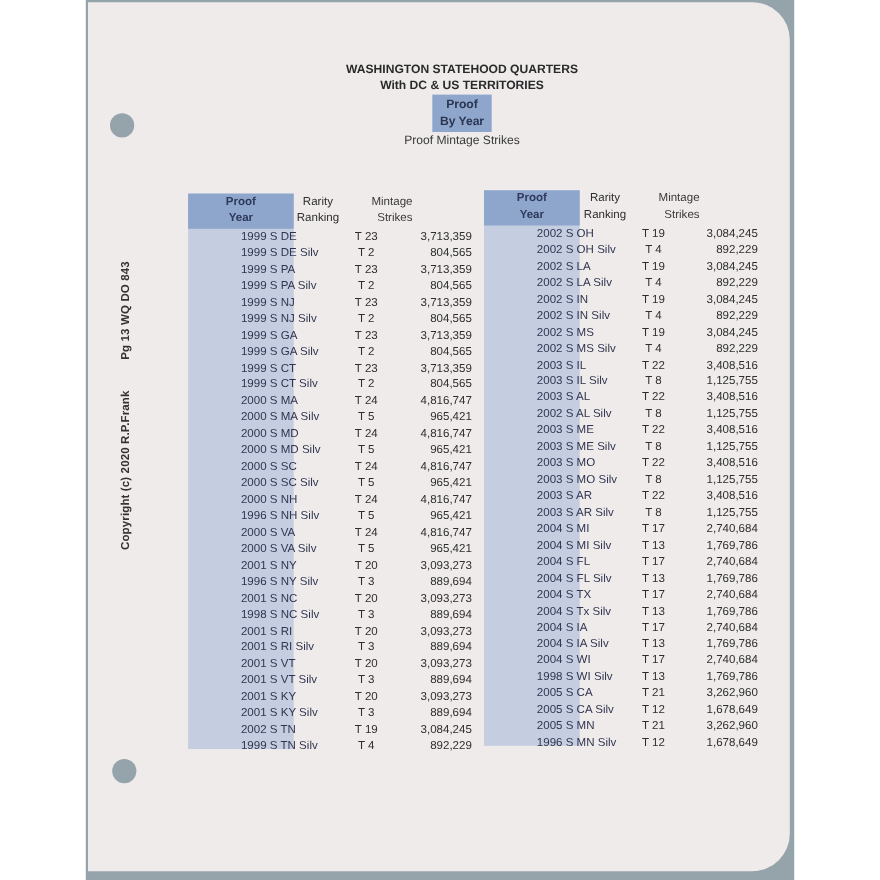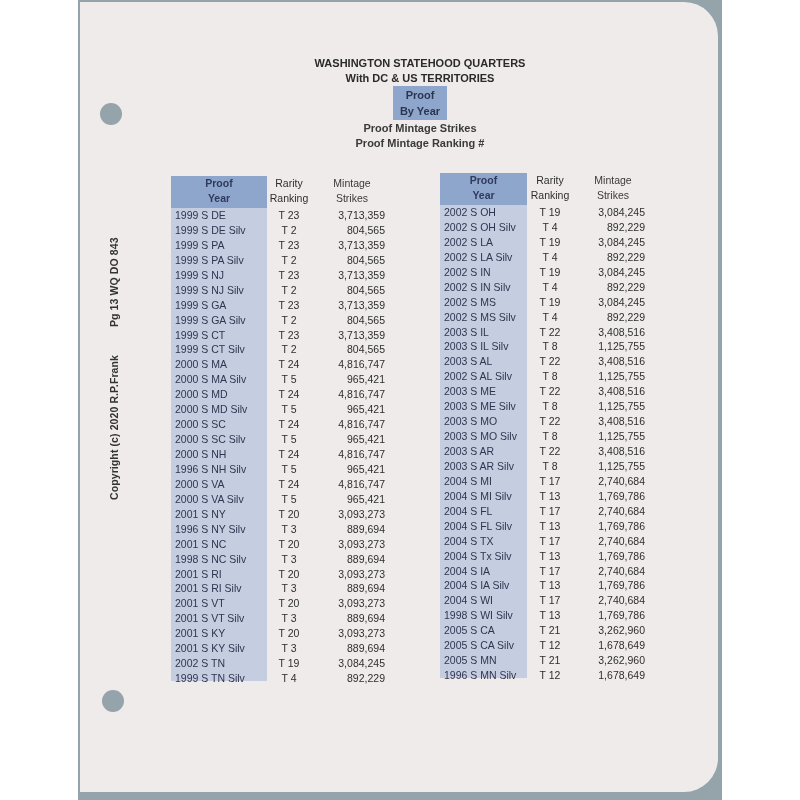--- a/index.html
+++ b/index.html
@@ -15,7 +15,7 @@
   .title-block .t1 { color: #3a3a3a; }
   .title-block .t2, .title-block .t3 { font-weight: bold; color: #2a2a2a; }
   .title-block .badge { display: inline-block; background: #8fa6cc; color: #2a3550; font-weight: bold; padding: 1px 7px; line-height: 16px; margin: 1px 0; }
-  .title-block .t6, .title-block .t7 { color: #3a3a3a; font-weight: bold; }
+  .title-block .t6, .title-block .t7 { color: #3a3a3a; }
   .table { position: absolute; font-size: 10.5px; }
   .table .band { position: absolute; top: 0; background: #c5cde0; }
   .table .band-head { position: absolute; top: 0; background: #8fa6cc; }

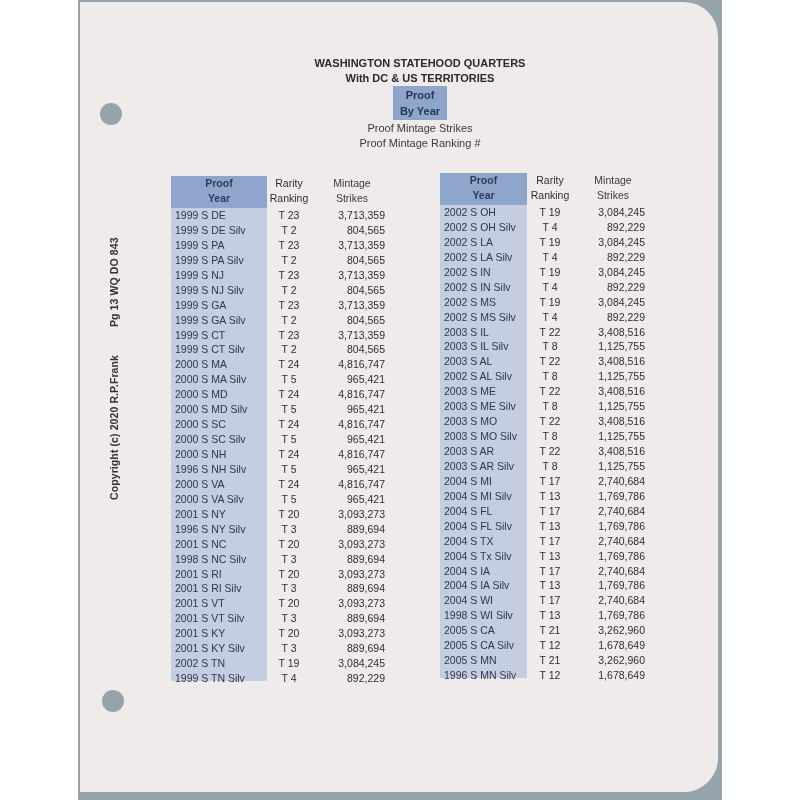--- a/index.html
+++ b/index.html
@@ -67,7 +67,6 @@
     <div>By Year</div>
   </div>
   <div class="t6">Proof Mintage Strikes</div>
-  <div class="t7">Proof Mintage Ranking #</div>
 </div>
 
 <div class="table" id="left-table">

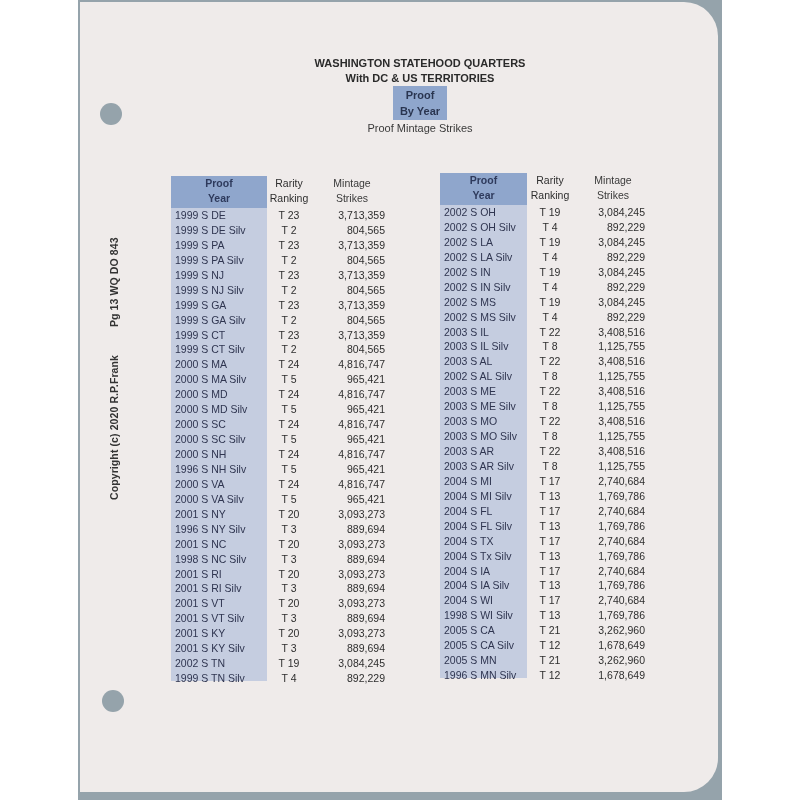--- a/index.html
+++ b/index.html
@@ -22,7 +22,7 @@
   .hdr { position: absolute; top: 0; text-align: center; line-height: 15px; }
   .hdr.year { font-weight: bold; color: #2e3a5c; }
   .hdr.rank { font-weight: normal; color: #2e2e2e; }
-  .hdr.mint { color: #3a3a3a; }
+  .hdr.mint { color: #3a3a3a; text-align: right; }
   .rows { position: absolute; }
   .row { position: relative; height: 14.95px; line-height: 14.95px; white-space: nowrap; }
   .row .c-year { position: absolute; left: 4px; color: #2f3550; }

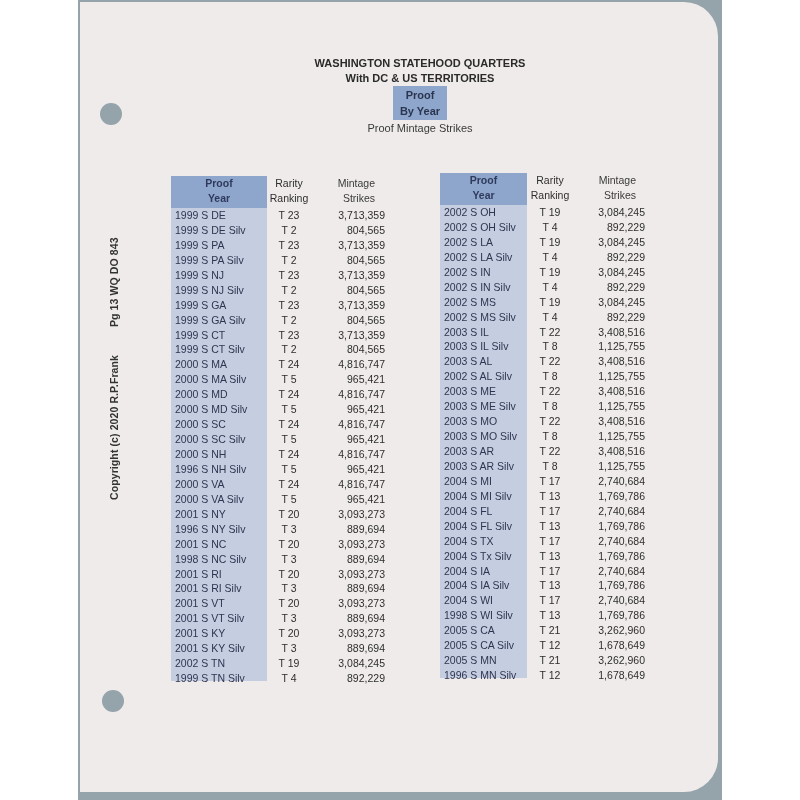--- a/index.html
+++ b/index.html
@@ -23,7 +23,7 @@
   .hdr.year { font-weight: bold; color: #2e3a5c; }
   .hdr.rank { font-weight: normal; color: #2e2e2e; }
   .hdr.mint { color: #3a3a3a; text-align: right; }
-  .rows { position: absolute; }
+  .rows { position: absolute; padding-left: 44px; }
   .row { position: relative; height: 14.95px; line-height: 14.95px; white-space: nowrap; }
   .row .c-year { position: absolute; left: 4px; color: #2f3550; }
   .row .c-rank { position: absolute; text-align: center; color: #2e2e2e; }

